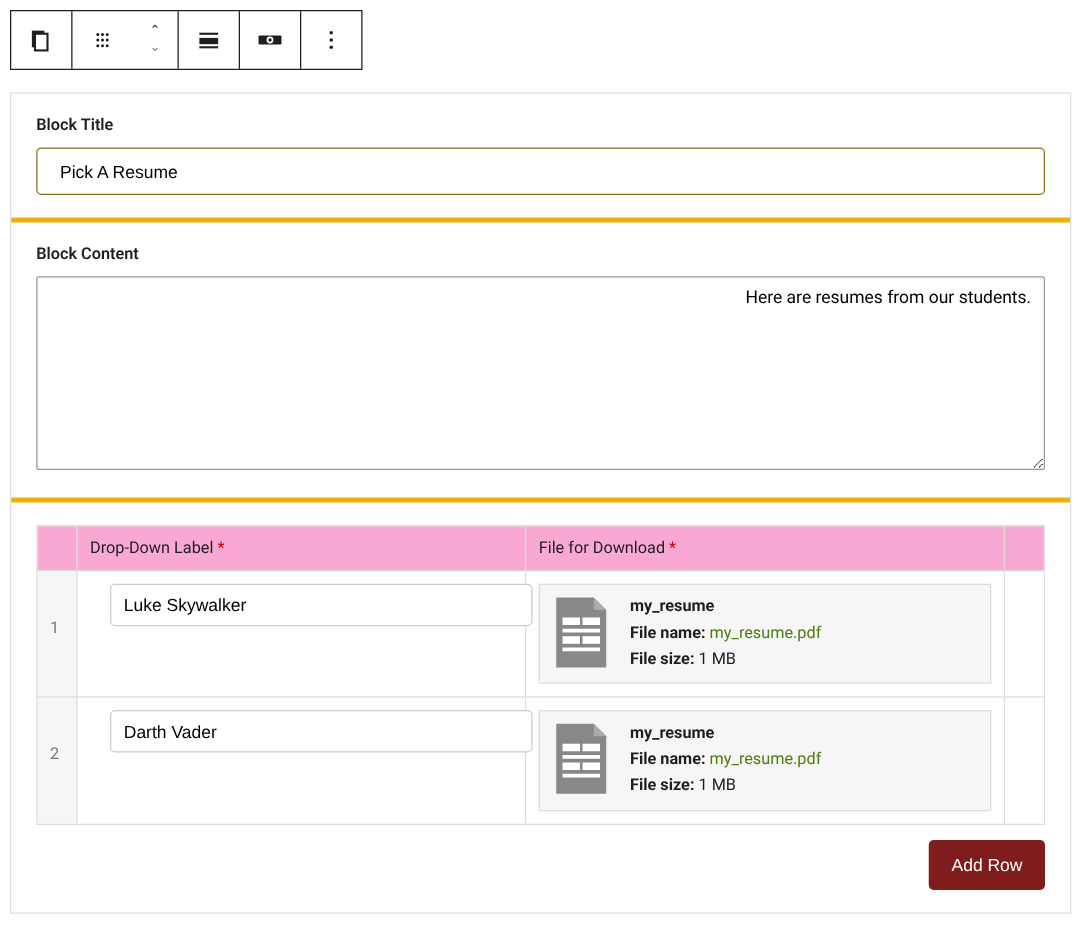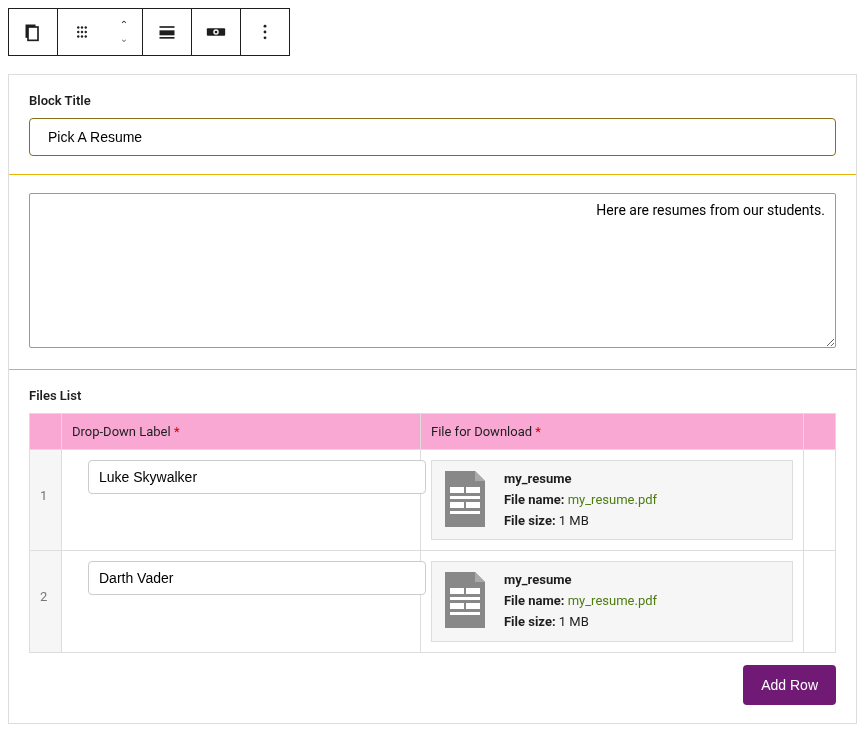--- a/index.html
+++ b/index.html
@@ -50,7 +50,7 @@
     }
     .block-section {
       padding: 18px 20px;
-      border-bottom: 1px solid #eab308;
+      border-bottom: 4px solid #eab308;
     }
     .block-section:last-of-type { border-bottom: none; }
     .section-label {

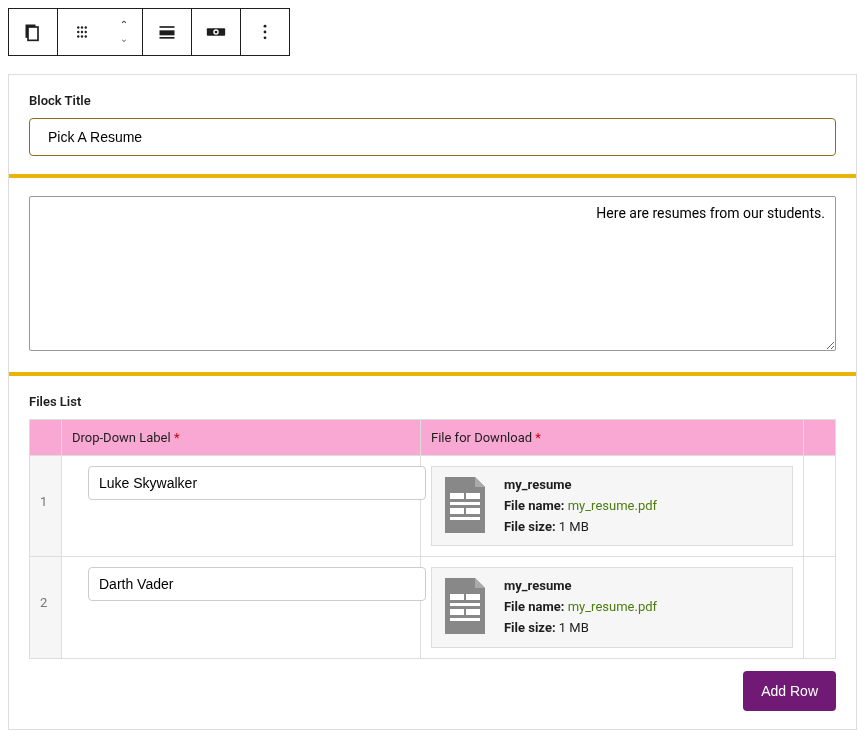--- a/index.html
+++ b/index.html
@@ -204,6 +204,7 @@
   </div>
 
   <div class="block-section">
+    <label class="section-label">Block Content</label>
     <textarea class="content-textarea" style="">Here are resumes from our students.</textarea>
   </div>
 

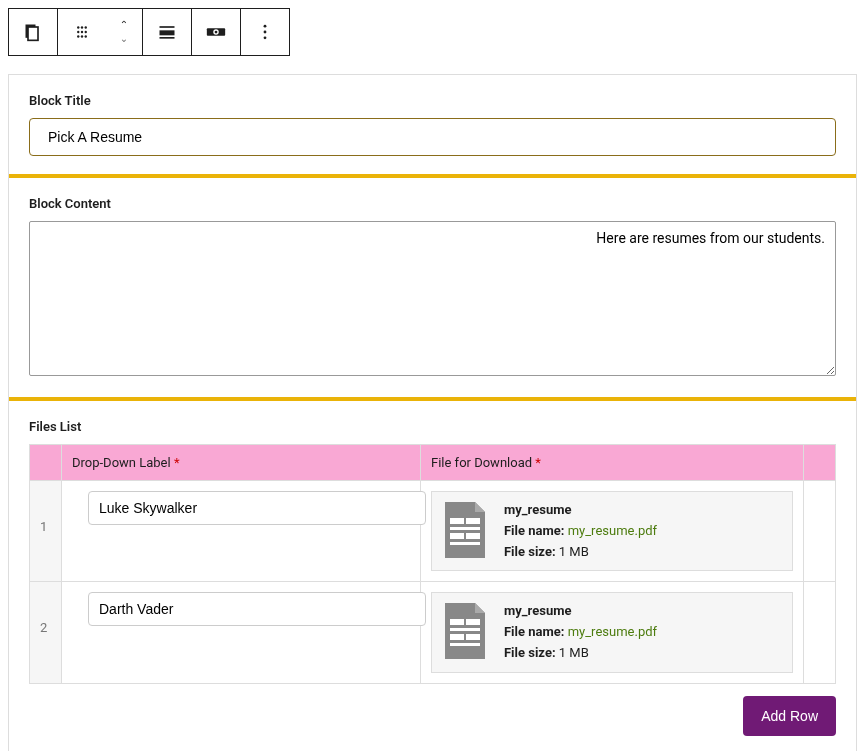--- a/index.html
+++ b/index.html
@@ -209,7 +209,6 @@
   </div>
 
   <div class="block-section">
-    <label class="section-label">Files List</label>
 
     <table class="files-table">
       <thead>

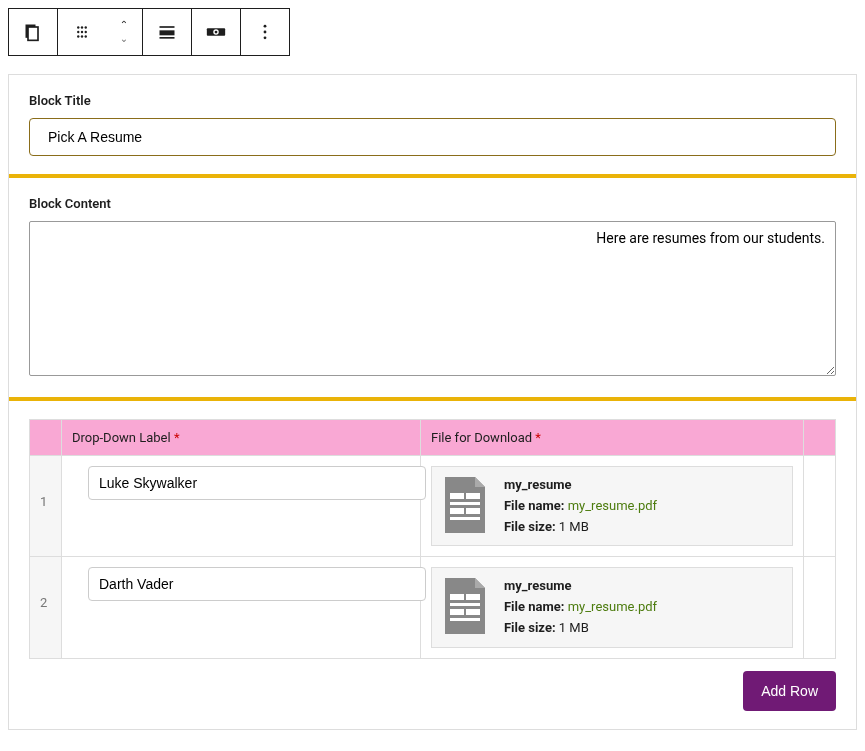--- a/index.html
+++ b/index.html
@@ -127,7 +127,7 @@
     .file-link { color: #4d7c0f; text-decoration: none; }
     .add-row-wrap { text-align: right; }
     .add-row-btn {
-      background: #701a75;
+      background: #7f1d1d;
       color: #fff;
       border: none;
       border-radius: 4px;

